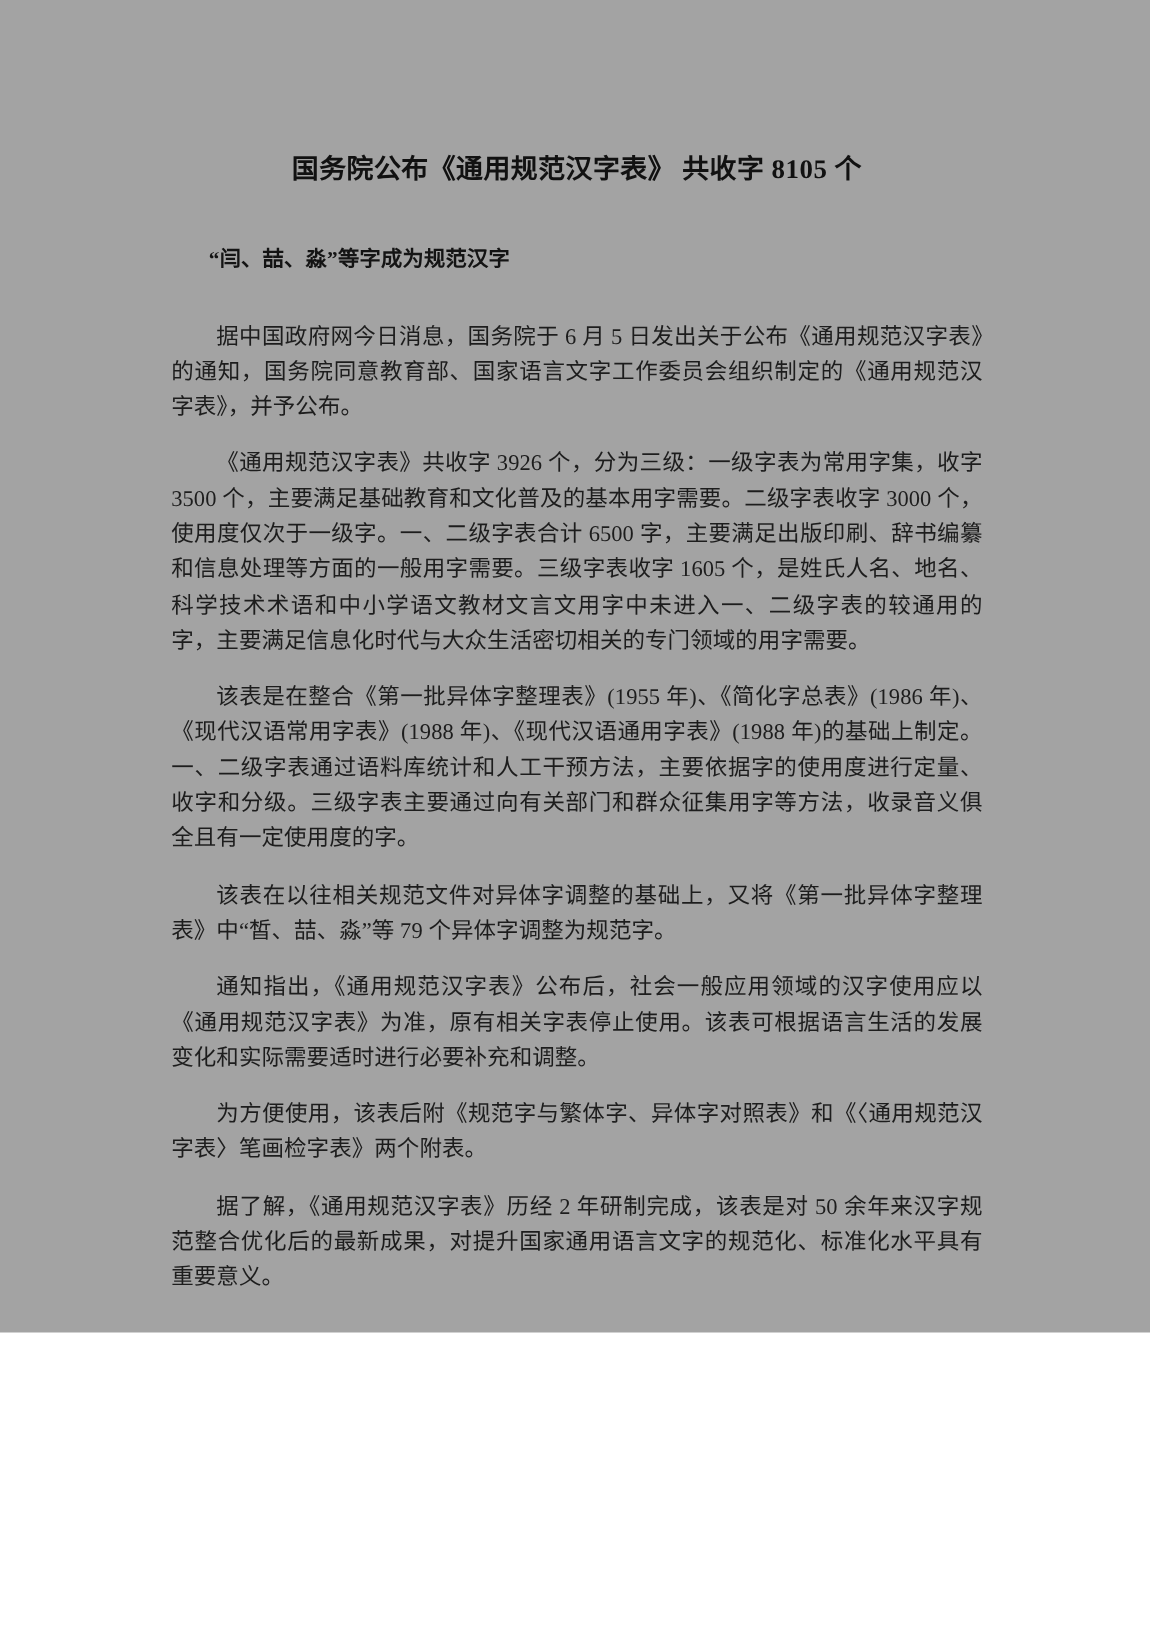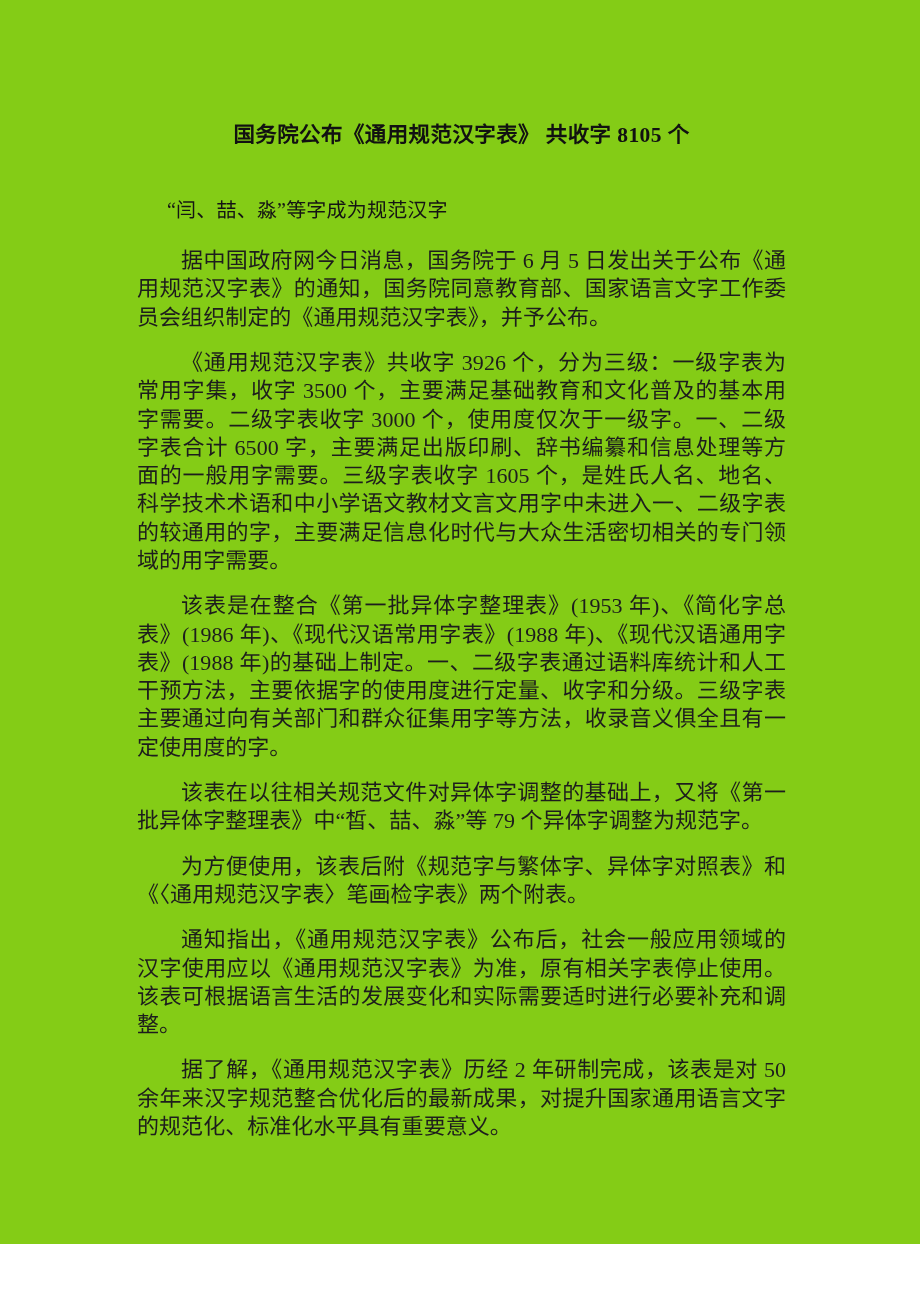--- a/index.html
+++ b/index.html
@@ -20,8 +20,8 @@
   .page {
     box-sizing: border-box;
     width: 920px;
-    height: 1244px;
-    background: #84cc16;
+    height: 1066px;
+    background: #a3a3a3;
     padding: 0;
     position: relative;
   }

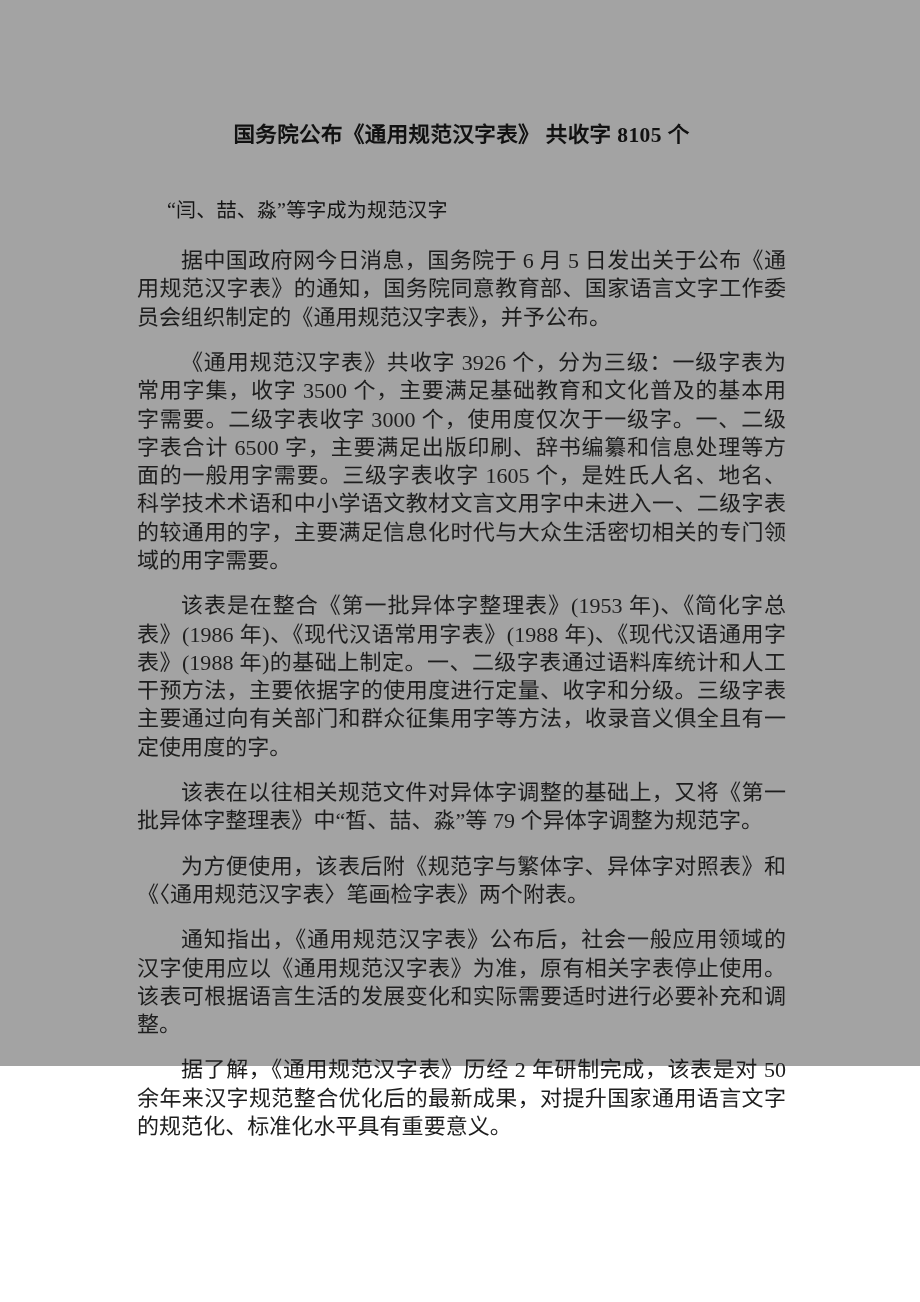--- a/index.html
+++ b/index.html
@@ -45,8 +45,8 @@
   }
 
   .doc-subtitle {
-    font-size: 20px;
-    font-weight: normal;
+    font-size: 17px;
+    font-weight: bold;
     margin: 0;
     padding-top: 45px;
     padding-left: 30px;

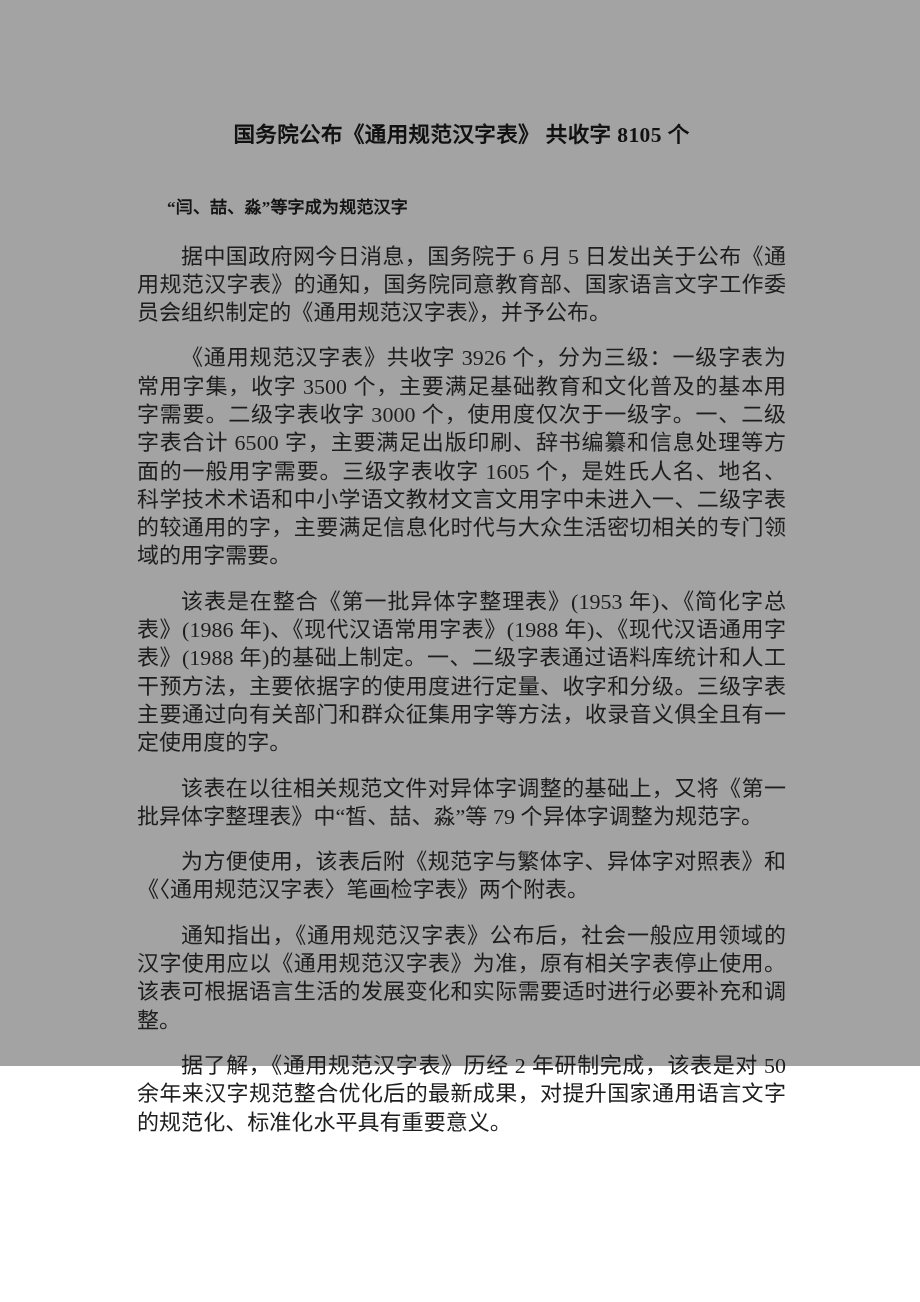--- a/index.html
+++ b/index.html
@@ -60,9 +60,9 @@
   }
 
   p.para {
-    font-size: 22px;
+    font-size: 18px;
     line-height: 28.3px;
-    margin: 0 0 17px 0;
+    margin: 12px 0 17px 0;
     text-align: justify;
     text-justify: inter-ideograph;
     text-indent: 2em;

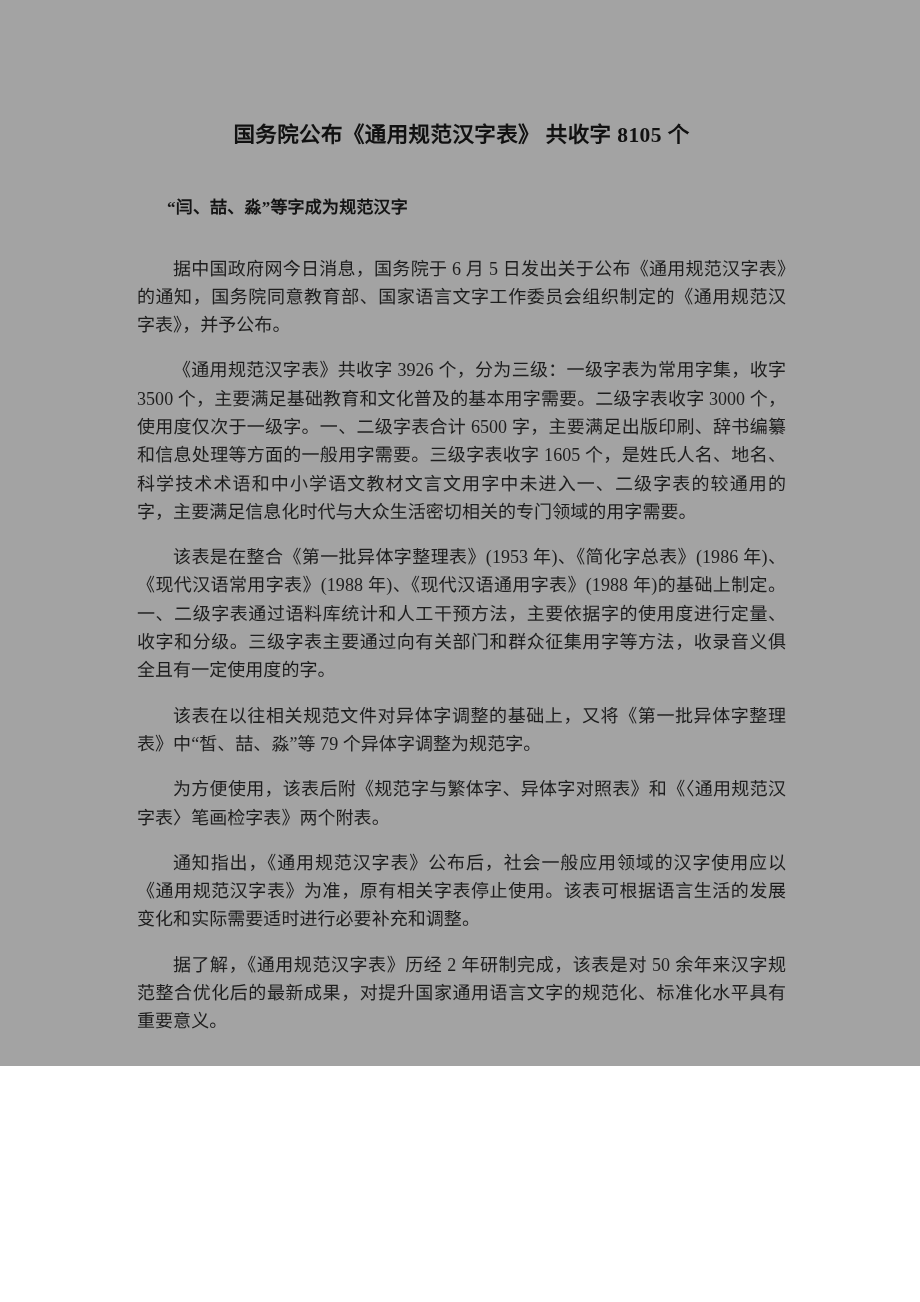--- a/index.html
+++ b/index.html
@@ -88,7 +88,7 @@
     <div class="body-block">
       <p class="para">据中国政府网今日消息，国务院于 6 月 5 日发出关于公布《通用规范汉字表》的通知，国务院同意教育部、国家语言文字工作委员会组织制定的《通用规范汉字表》，并予公布。</p>
       <p class="para">《通用规范汉字表》共收字 3926 个，分为三级：一级字表为常用字集，收字 3500 个，主要满足基础教育和文化普及的基本用字需要。二级字表收字 3000 个，使用度仅次于一级字。一、二级字表合计 6500 字，主要满足出版印刷、辞书编纂和信息处理等方面的一般用字需要。三级字表收字 1605 个，是姓氏人名、地名、科学技术术语和中小学语文教材文言文用字中未进入一、二级字表的较通用的字，主要满足信息化时代与大众生活密切相关的专门领域的用字需要。</p>
-      <p class="para">该表是在整合《第一批异体字整理表》(1953 年)、《简化字总表》(1986 年)、《现代汉语常用字表》(1988 年)、《现代汉语通用字表》(1988 年)的基础上制定。一、二级字表通过语料库统计和人工干预方法，主要依据字的使用度进行定量、收字和分级。三级字表主要通过向有关部门和群众征集用字等方法，收录音义俱全且有一定使用度的字。</p>
+      <p class="para">该表是在整合《第一批异体字整理表》(1955 年)、《简化字总表》(1986 年)、《现代汉语常用字表》(1988 年)、《现代汉语通用字表》(1988 年)的基础上制定。一、二级字表通过语料库统计和人工干预方法，主要依据字的使用度进行定量、收字和分级。三级字表主要通过向有关部门和群众征集用字等方法，收录音义俱全且有一定使用度的字。</p>
       <p class="para">该表在以往相关规范文件对异体字调整的基础上，又将《第一批异体字整理表》中“皙、喆、淼”等 79 个异体字调整为规范字。</p>
       <p class="para">为方便使用，该表后附《规范字与繁体字、异体字对照表》和《〈通用规范汉字表〉笔画检字表》两个附表。</p>
       <p class="para">通知指出，《通用规范汉字表》公布后，社会一般应用领域的汉字使用应以《通用规范汉字表》为准，原有相关字表停止使用。该表可根据语言生活的发展变化和实际需要适时进行必要补充和调整。</p>

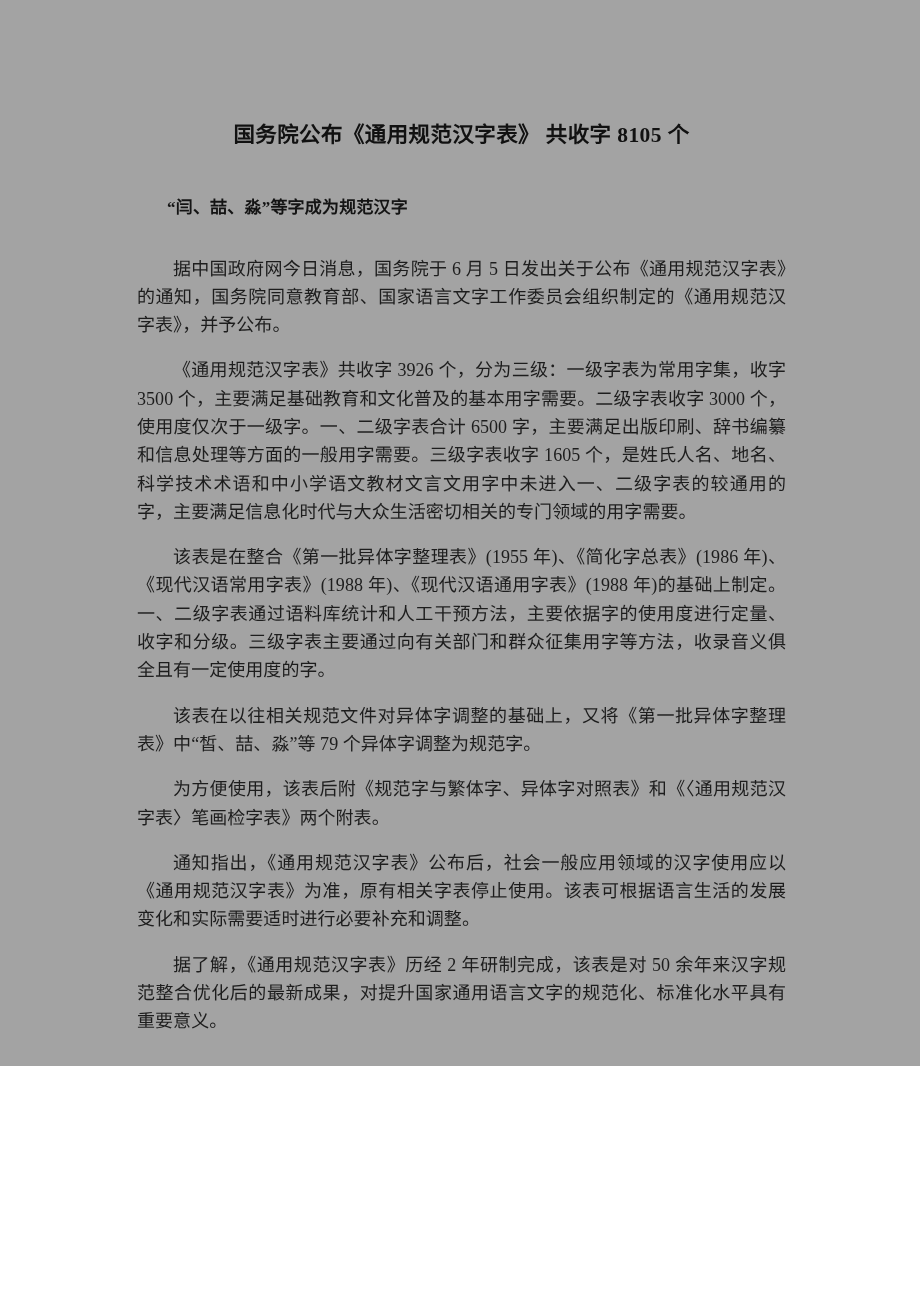--- a/index.html
+++ b/index.html
@@ -90,8 +90,8 @@
       <p class="para">《通用规范汉字表》共收字 3926 个，分为三级：一级字表为常用字集，收字 3500 个，主要满足基础教育和文化普及的基本用字需要。二级字表收字 3000 个，使用度仅次于一级字。一、二级字表合计 6500 字，主要满足出版印刷、辞书编纂和信息处理等方面的一般用字需要。三级字表收字 1605 个，是姓氏人名、地名、科学技术术语和中小学语文教材文言文用字中未进入一、二级字表的较通用的字，主要满足信息化时代与大众生活密切相关的专门领域的用字需要。</p>
       <p class="para">该表是在整合《第一批异体字整理表》(1955 年)、《简化字总表》(1986 年)、《现代汉语常用字表》(1988 年)、《现代汉语通用字表》(1988 年)的基础上制定。一、二级字表通过语料库统计和人工干预方法，主要依据字的使用度进行定量、收字和分级。三级字表主要通过向有关部门和群众征集用字等方法，收录音义俱全且有一定使用度的字。</p>
       <p class="para">该表在以往相关规范文件对异体字调整的基础上，又将《第一批异体字整理表》中“皙、喆、淼”等 79 个异体字调整为规范字。</p>
+      <p class="para">通知指出，《通用规范汉字表》公布后，社会一般应用领域的汉字使用应以《通用规范汉字表》为准，原有相关字表停止使用。该表可根据语言生活的发展变化和实际需要适时进行必要补充和调整。</p>
       <p class="para">为方便使用，该表后附《规范字与繁体字、异体字对照表》和《〈通用规范汉字表〉笔画检字表》两个附表。</p>
-      <p class="para">通知指出，《通用规范汉字表》公布后，社会一般应用领域的汉字使用应以《通用规范汉字表》为准，原有相关字表停止使用。该表可根据语言生活的发展变化和实际需要适时进行必要补充和调整。</p>
       <p class="para">据了解，《通用规范汉字表》历经 2 年研制完成，该表是对 50 余年来汉字规范整合优化后的最新成果，对提升国家通用语言文字的规范化、标准化水平具有重要意义。</p>
     </div>
 

